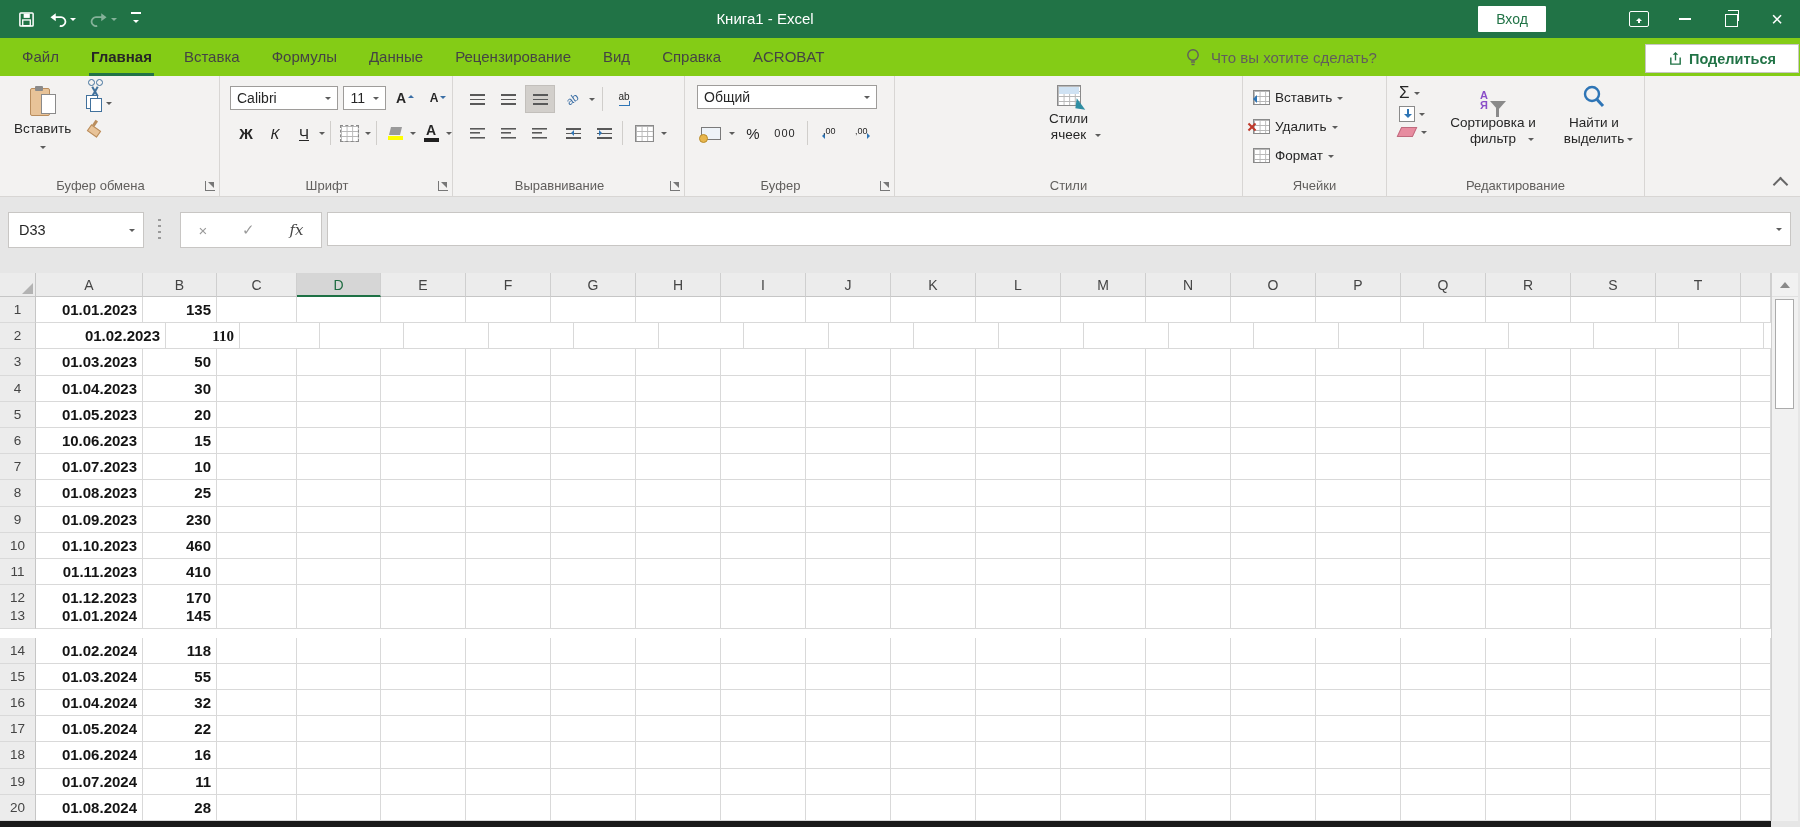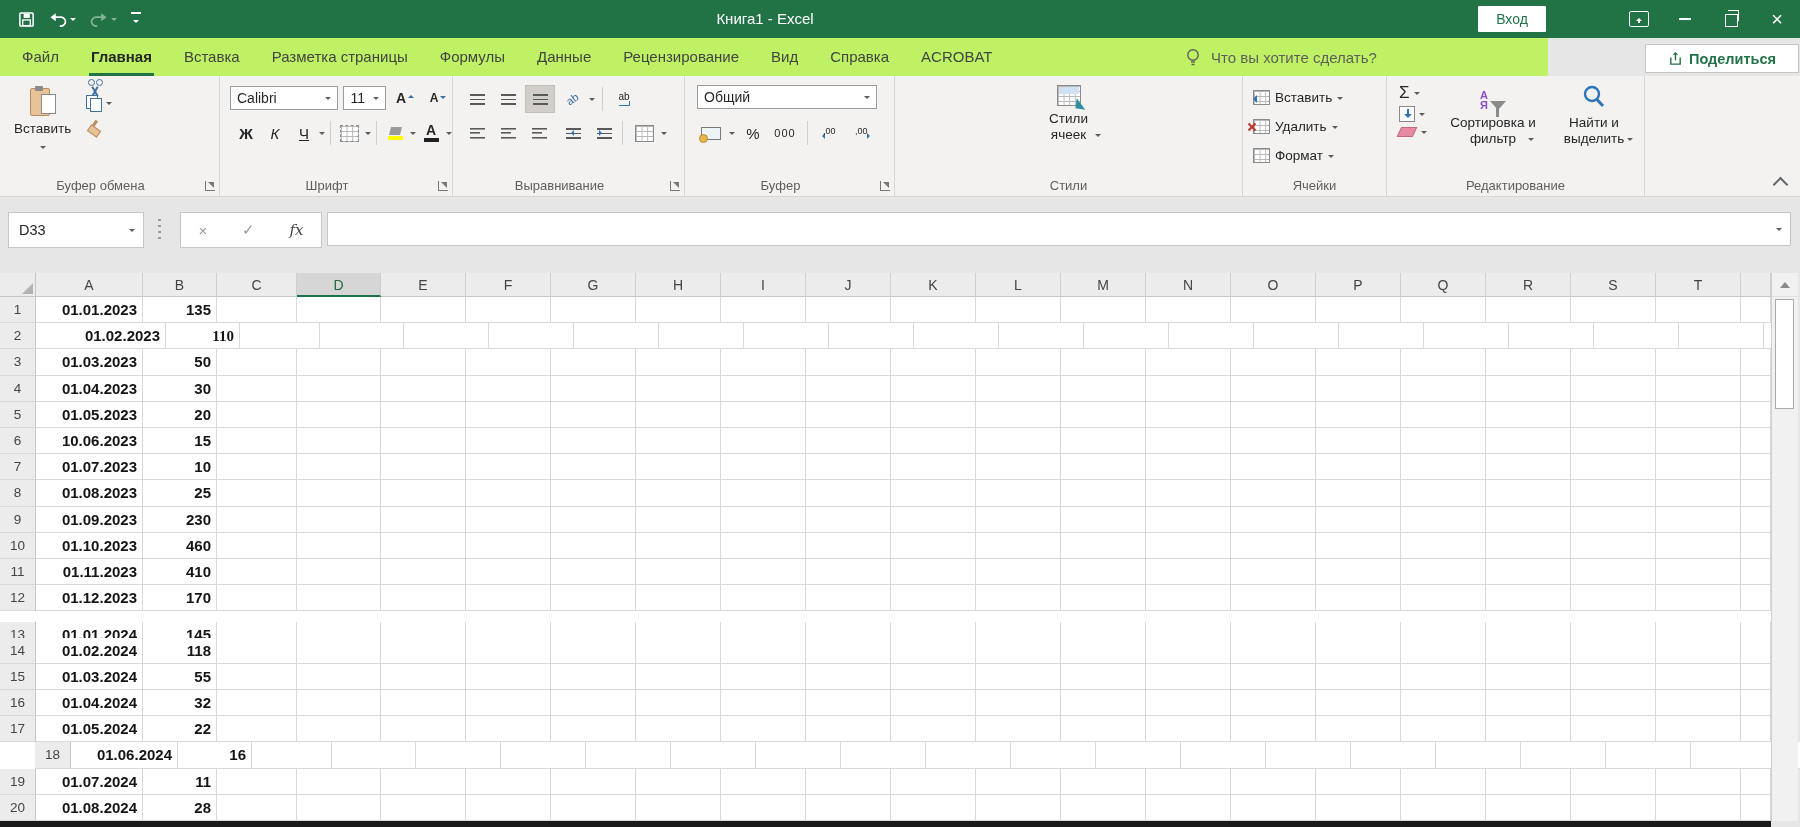--- a/index.html
+++ b/index.html
@@ -27,7 +27,7 @@
   .dd.white{border-top-color:#fff;}
   .dd.sm{border-width:3px;}
   
-  #tabrow{position:absolute;left:0;top:38px;width:1548px;height:38px;background:#bef264;}
+  #tabrow{position:absolute;left:0;top:38px;width:1800px;height:38px;background:#84cc16;}
   #tabs{position:absolute;left:6px;top:0;height:38px;display:flex;align-items:center;}
   .tab{padding:0 16px;height:38px;line-height:38px;font-size:15px;color:#444;position:relative;white-space:nowrap;}
   .tab.sel{font-weight:bold;color:#262626;}

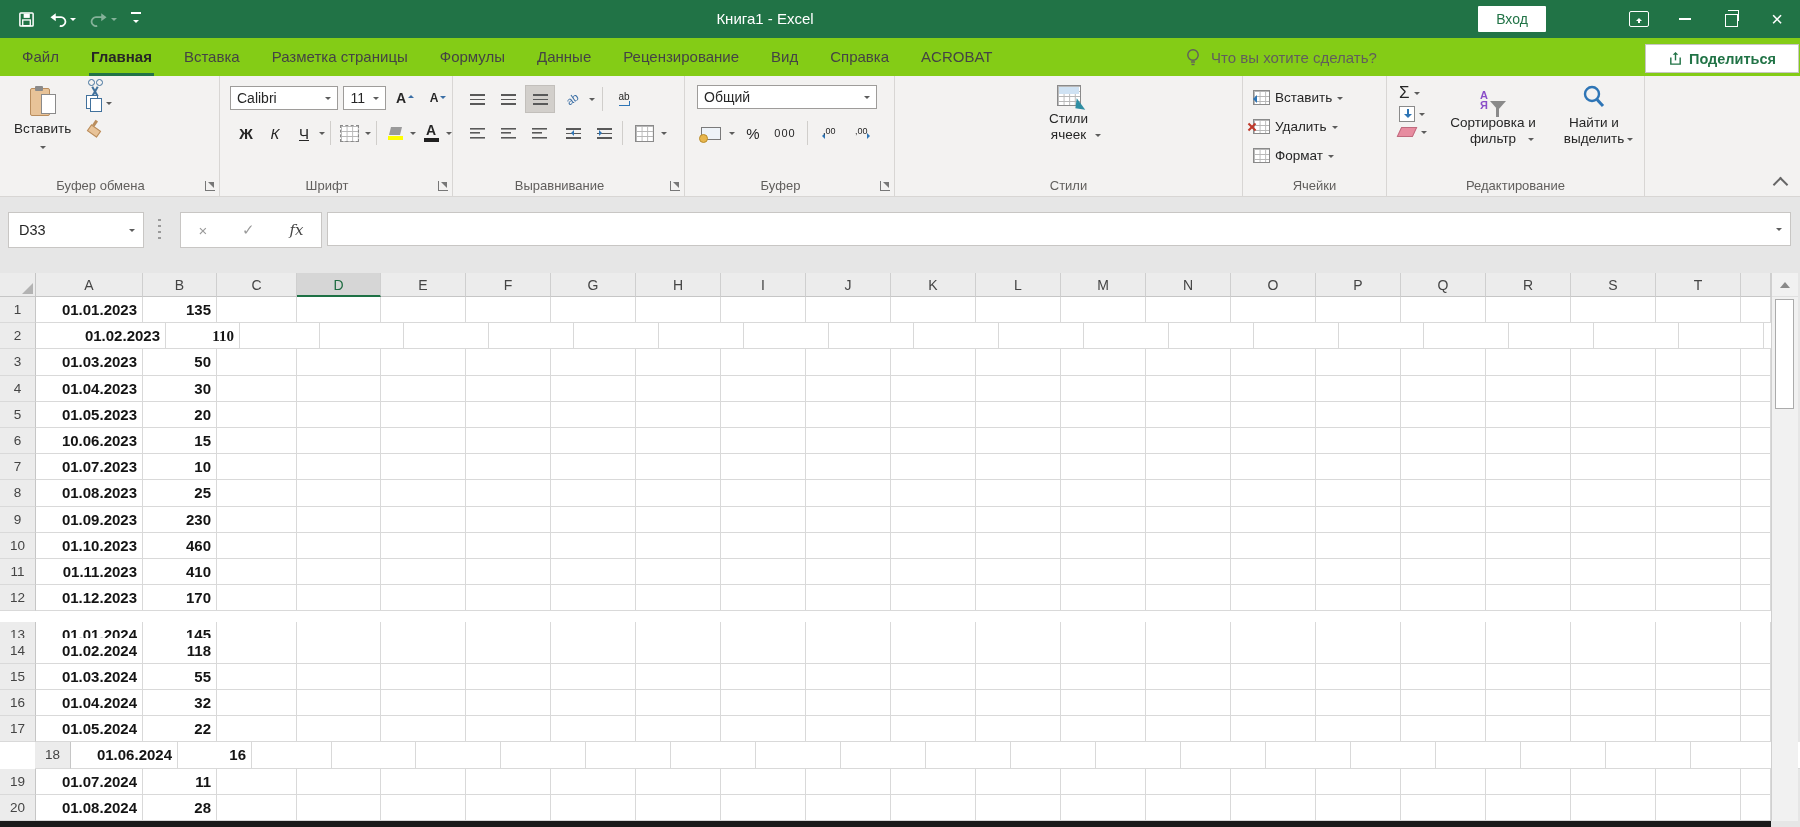--- a/index.html
+++ b/index.html
@@ -200,7 +200,6 @@
       <div class="tab">Файл</div>
       <div class="tab sel">Главная</div>
       <div class="tab">Вставка</div>
-      <div class="tab">Разметка страницы</div>
       <div class="tab">Формулы</div>
       <div class="tab">Данные</div>
       <div class="tab">Рецензирование</div>

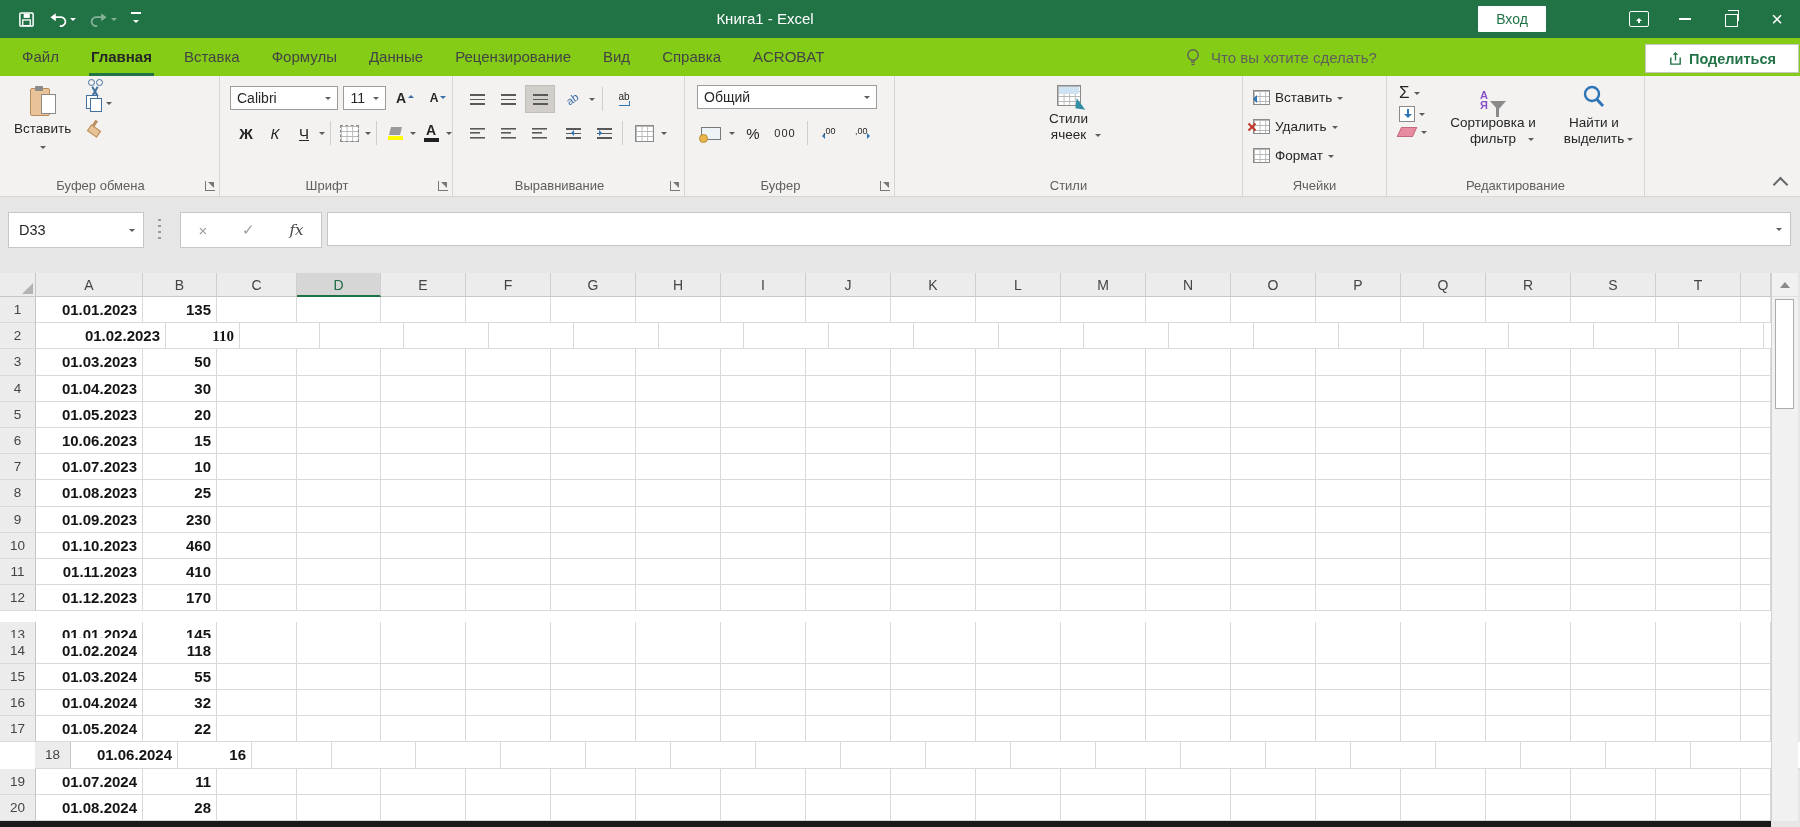--- a/index.html
+++ b/index.html
@@ -810,7 +810,7 @@
         <div class="cell" style="width: 85px; line-height: 26.2px;"></div>
         <div class="cell" style="width: 30px;"></div>
       </div>
-      <div class="grid-row" style="top: 349px; height: 26.2px; justify-content: center;">
+      <div class="grid-row" style="top: 330px; height: 26.2px; justify-content: center;">
         <div class="rn" style="line-height: 26.2px;">13</div>
         <div class="cell" style="width: 107px; line-height: 26.2px;">01.01.2024</div>
         <div class="cell" style="width: 74px; line-height: 26.2px;">145</div>

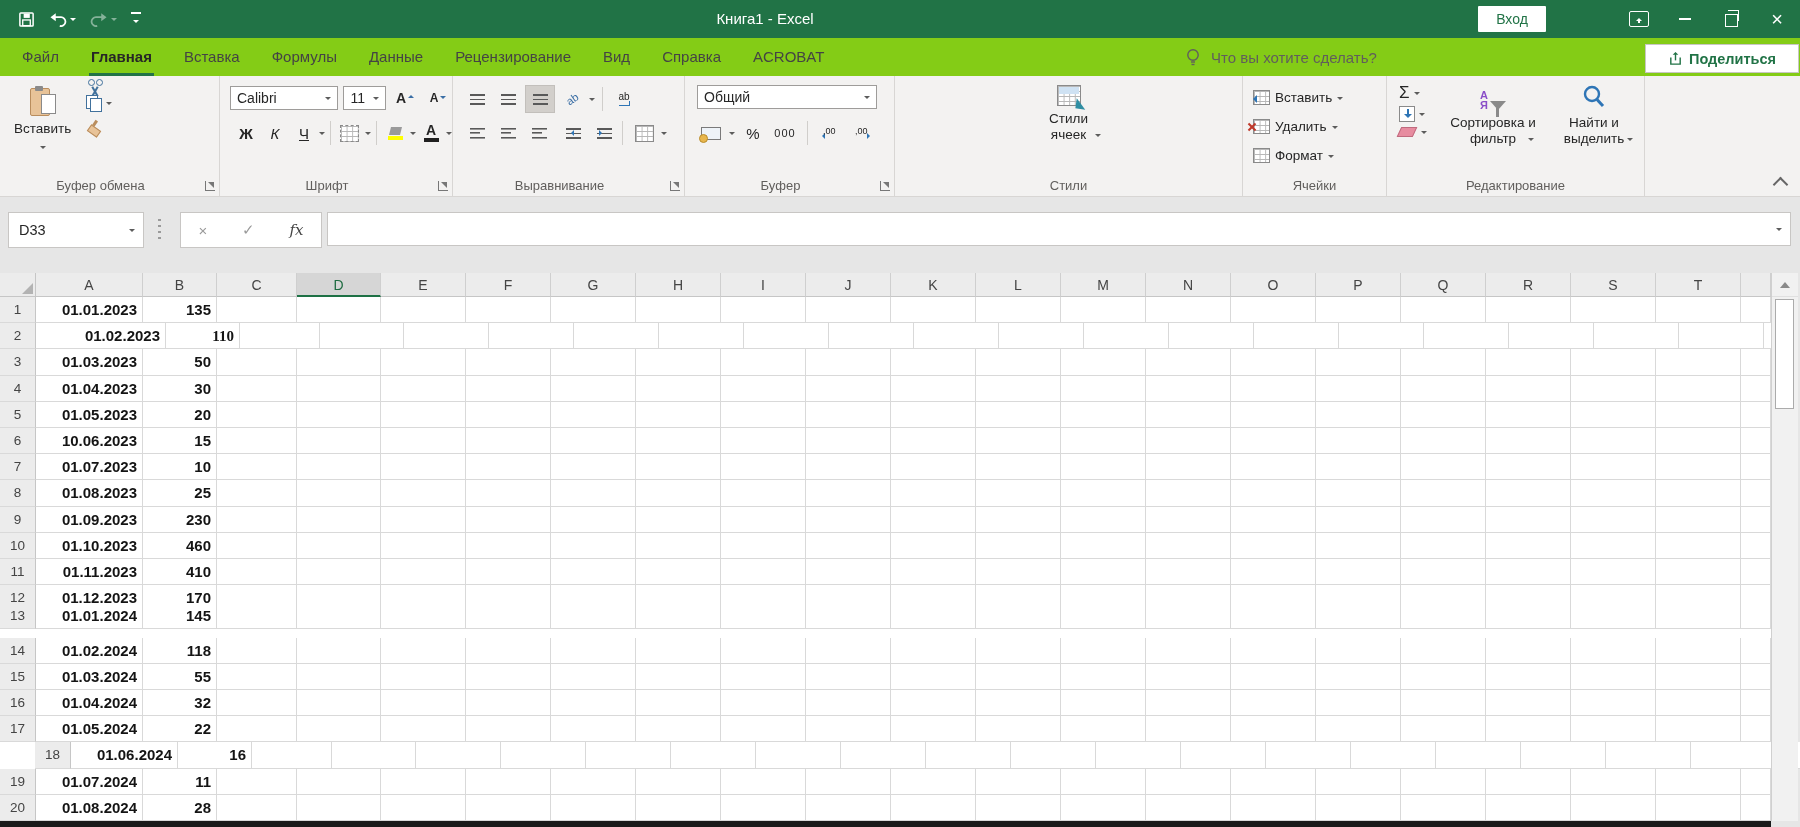--- a/index.html
+++ b/index.html
@@ -931,7 +931,7 @@
         <div class="cell" style="width: 30px;"></div>
       </div>
       <div class="grid-row" style="top: 469.4px; height: 26.2px;">
-        <div class="rn" style="line-height: 26.2px; margin-left: 35px;">18</div>
+        <div class="rn" style="line-height: 26.2px;">18</div>
         <div class="cell" style="width: 107px; line-height: 26.2px;">01.06.2024</div>
         <div class="cell" style="width: 74px; line-height: 26.2px;">16</div>
         <div class="cell" style="width: 80px; line-height: 26.2px;"></div>

